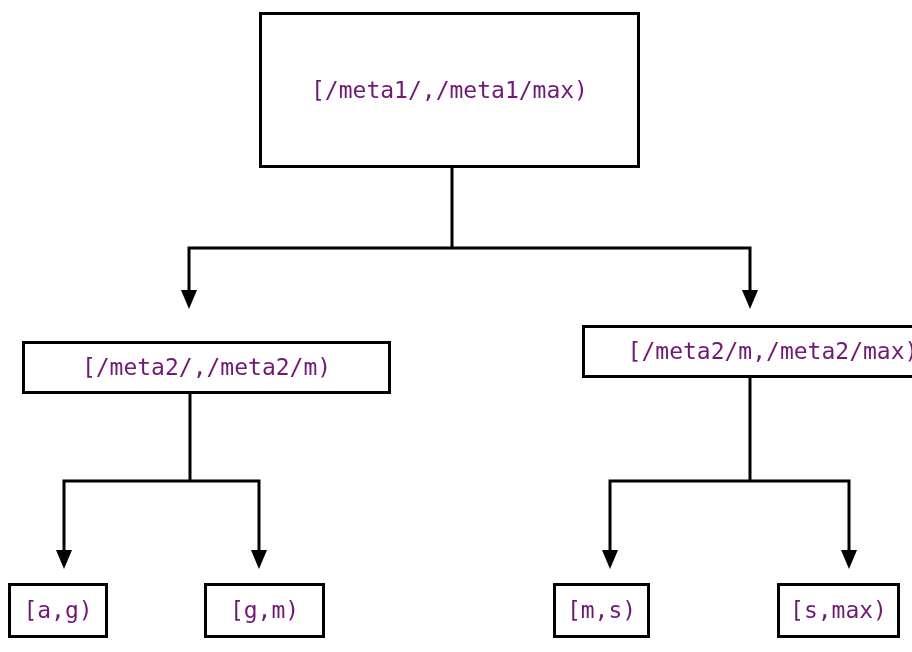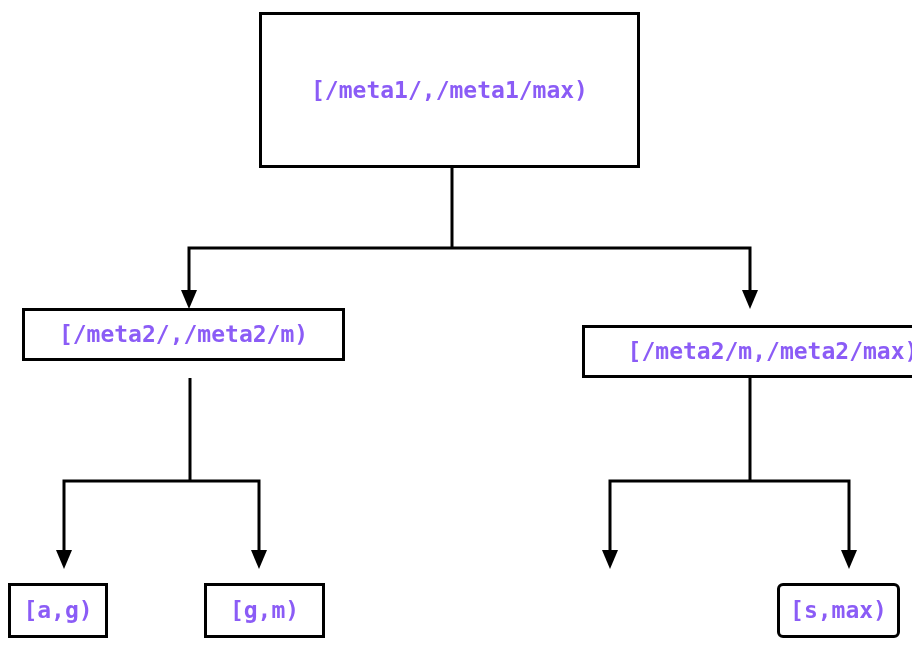--- a/index.html
+++ b/index.html
@@ -32,9 +32,9 @@
     justify-content: center;
   }
   .node .label {
-    color: #8b5cf6;
+    color: #701a75;
     font-size: 23px;
-    font-weight: bold;
+    font-weight: normal;
     white-space: nowrap;
     line-height: 1;
   }

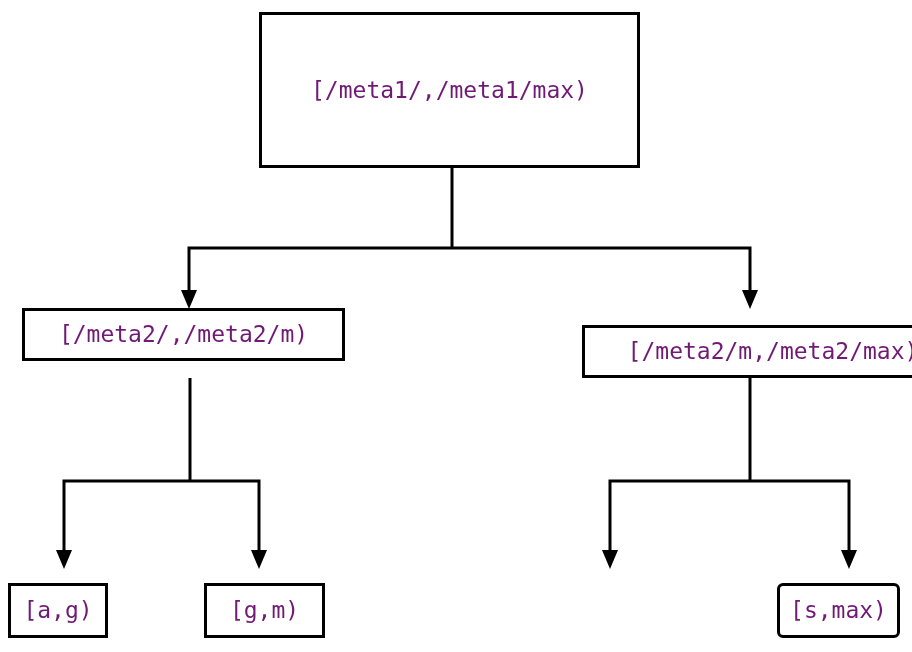--- a/index.html
+++ b/index.html
@@ -39,7 +39,7 @@
     line-height: 1;
   }
   .node-root      { left: 259px; top: 12px;  width: 381px; height: 156px; }
-  .node-l2-left   { left: 22px;  top: 308px; width: 323px; height: 53px; }
+  .node-l2-left   { left: 22px;  top: 341px; width: 369px; height: 53px; }
   .node-l2-right  { left: 582px; top: 325px; width: 382px; height: 53px; }
   .node-leaf-ag   { left: 8px;   top: 583px; width: 100px; height: 55px; }
   .node-leaf-gm   { left: 204px; top: 583px; width: 121px;  height: 55px; }

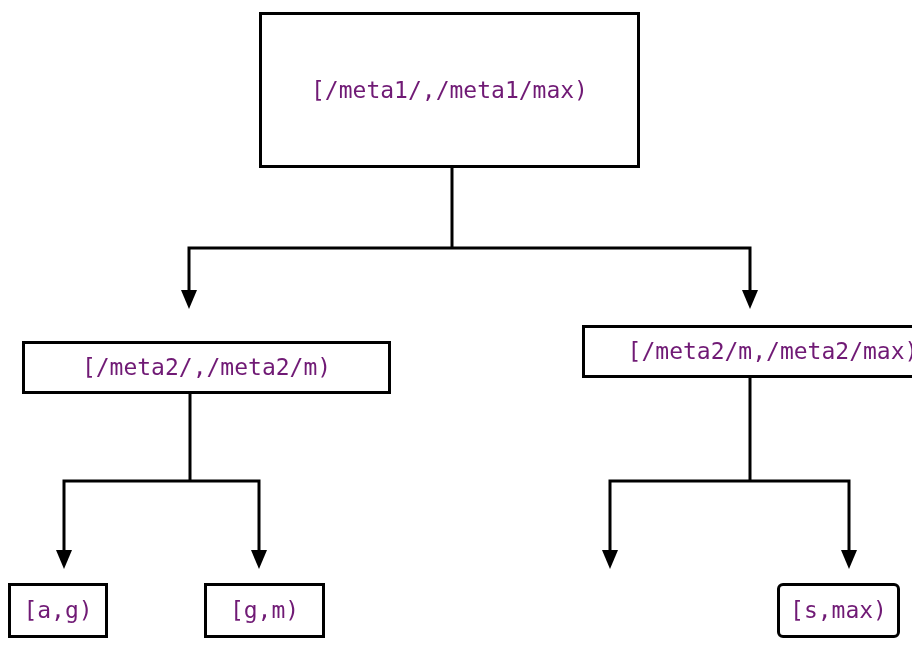--- a/index.html
+++ b/index.html
@@ -90,6 +90,9 @@
     <span class="label">[g,m)</span>
   </div>
 
+  <div class="node node-leaf-ms">
+    <span class="label">[m,s)</span>
+  </div>
 
   <div class="node node-leaf-smax">
     <span class="label">[s,max)</span>

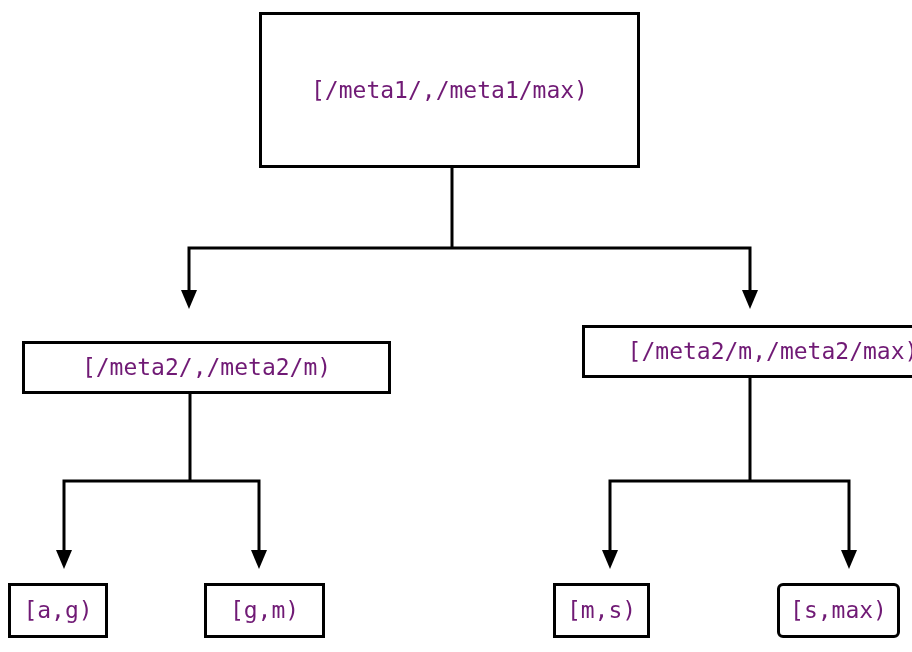--- a/index.html
+++ b/index.html
@@ -44,7 +44,7 @@
   .node-leaf-ag   { left: 8px;   top: 583px; width: 100px; height: 55px; }
   .node-leaf-gm   { left: 204px; top: 583px; width: 121px;  height: 55px; }
   .node-leaf-ms   { left: 553px; top: 583px; width: 97px;  height: 55px; }
-  .node-leaf-smax { left: 777px; top: 583px; width: 123px; height: 55px; border-radius: 6px; }
+  .node-leaf-smax { left: 777px; top: 583px; width: 123px; height: 55px; }
 </style>
 </head>
 <body>

